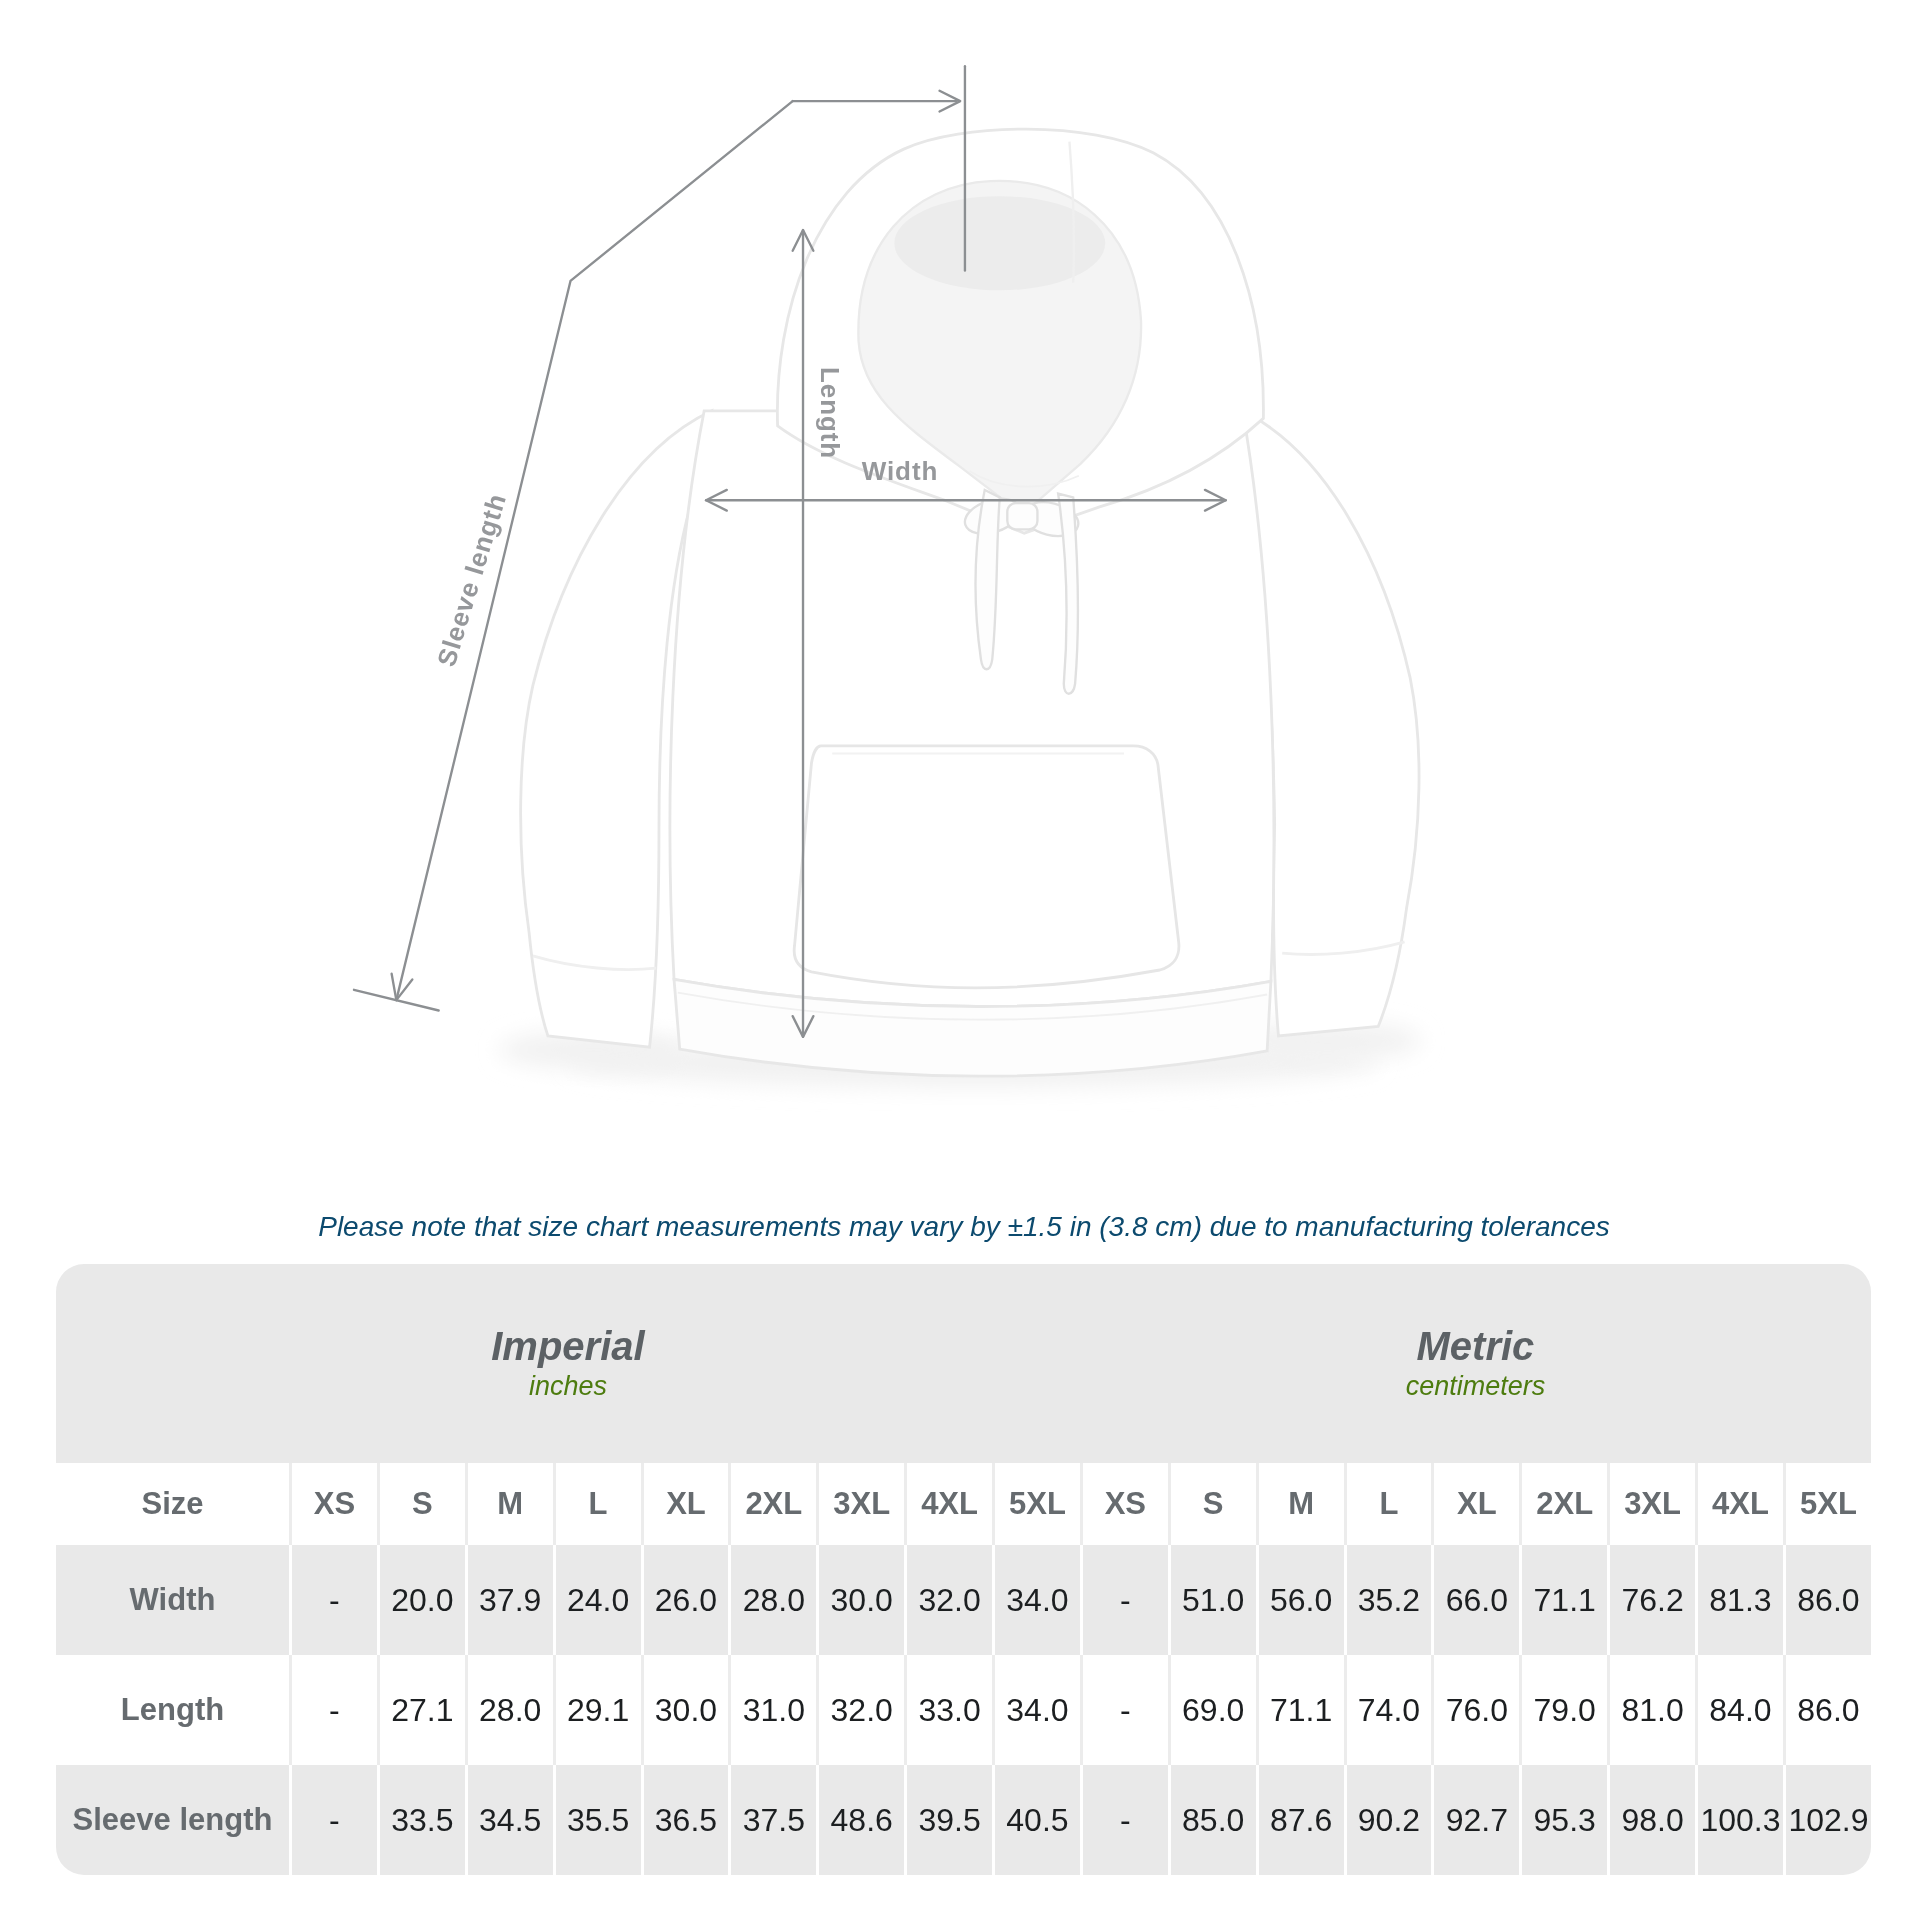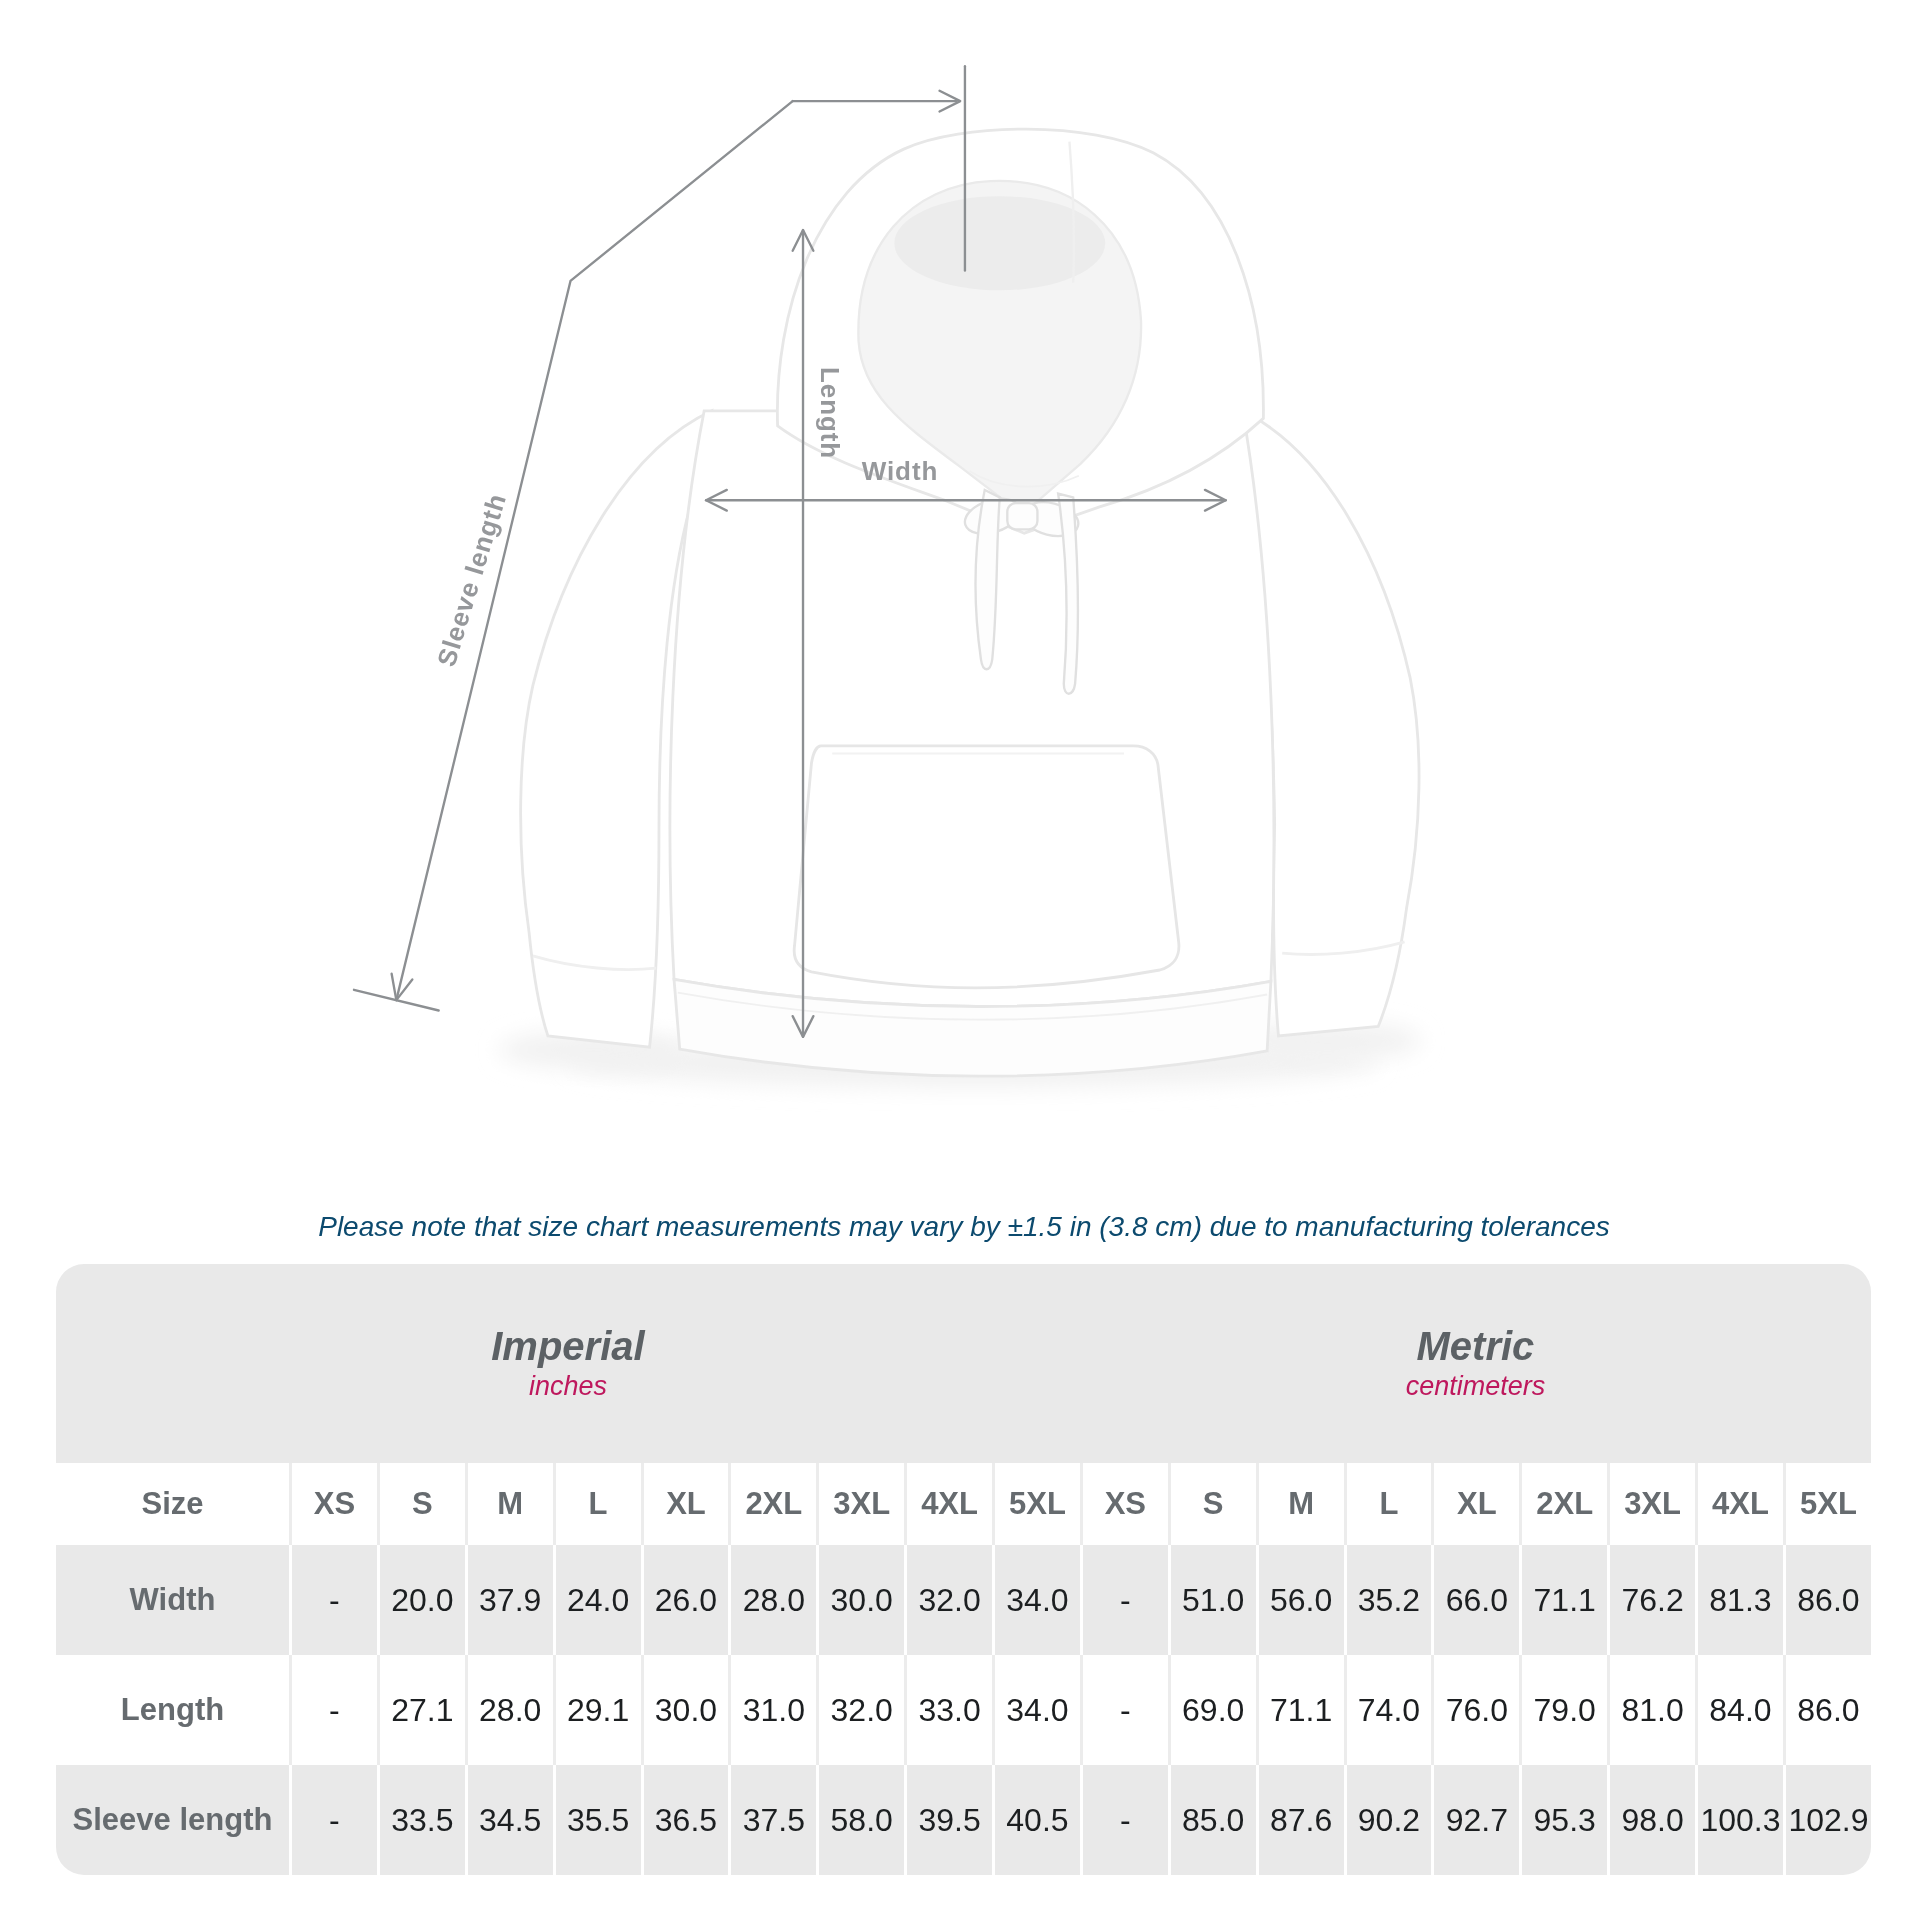--- a/index.html
+++ b/index.html
@@ -37,7 +37,7 @@
     background:#e9e9e9;height:199px;vertical-align:middle;text-align:center;padding:0;
   }
   .u1{font-size:40px;font-weight:bold;font-style:italic;color:#5c6165;line-height:1.15;}
-  .u2{font-size:27px;font-style:italic;font-weight:normal;color:#be185d;line-height:1.3;}
+  .u2{font-size:27px;font-style:italic;font-weight:normal;color:#4d7c0f;line-height:1.3;}
   tr.sizes th{
     background:#ffffff;height:82px;vertical-align:middle;text-align:center;padding:0;
     font-size:31px;font-weight:bold;color:#666b6f;

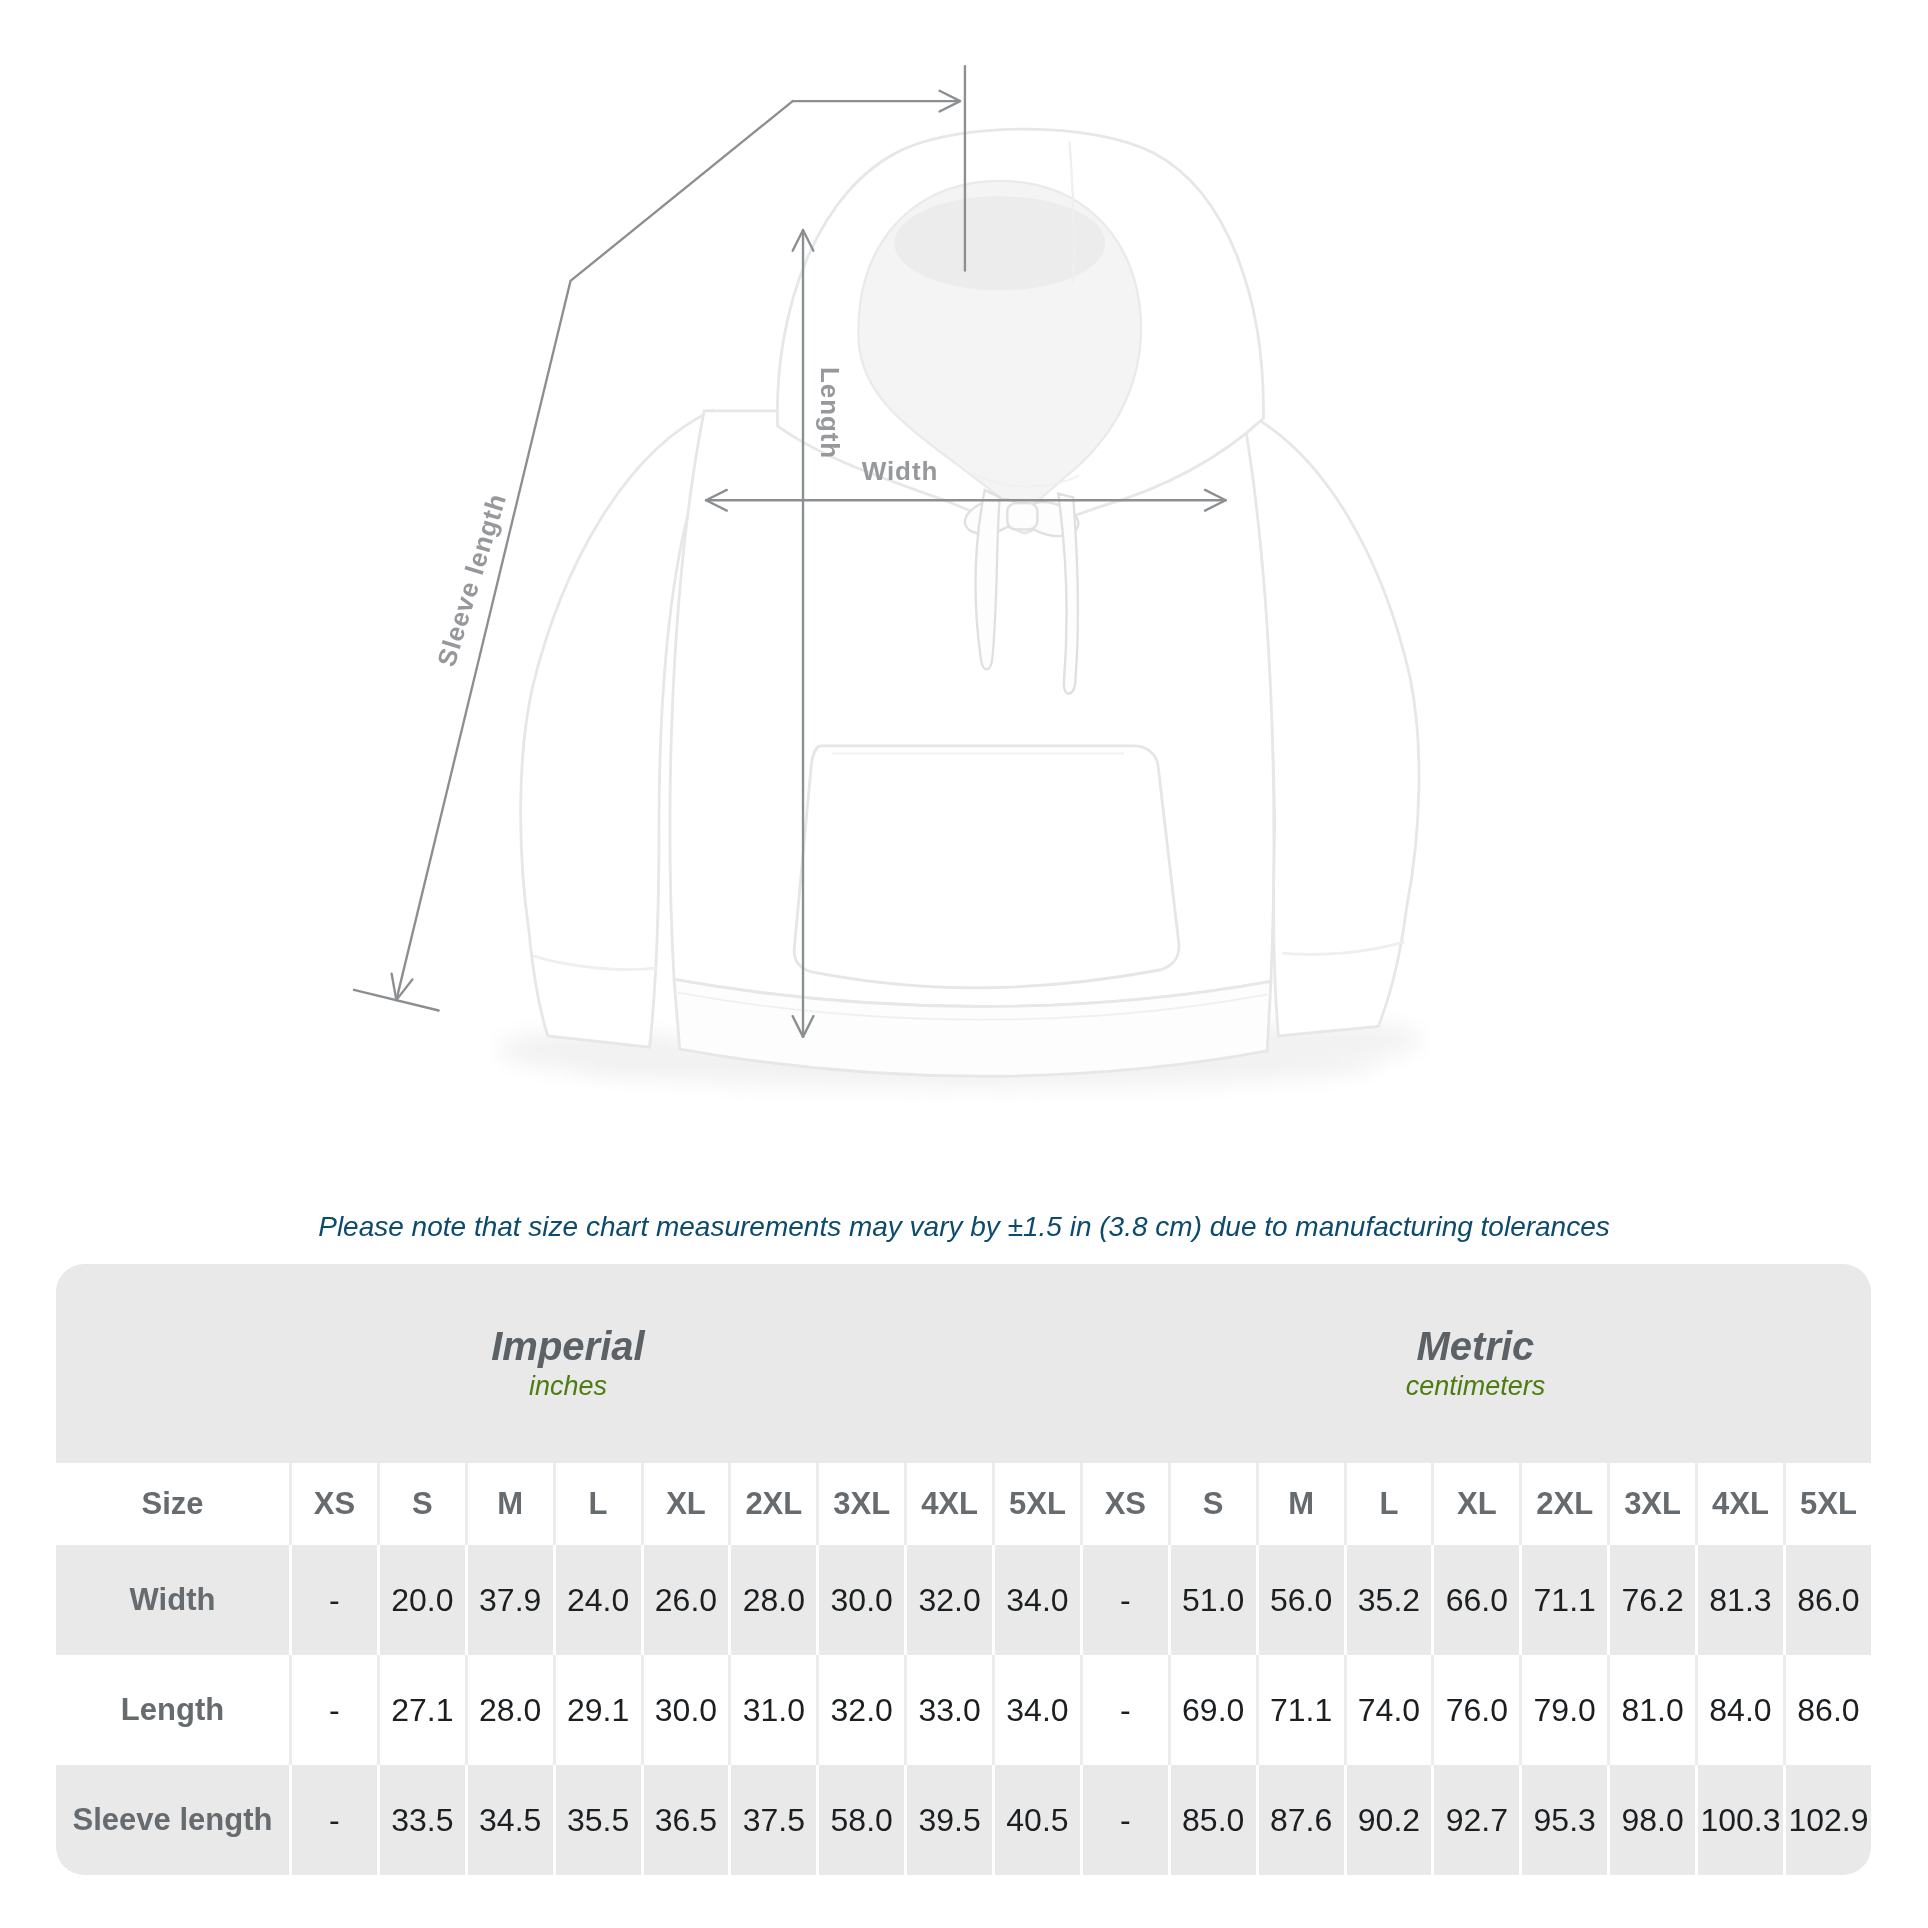--- a/index.html
+++ b/index.html
@@ -233,7 +233,7 @@
             <td>35.5</td>
             <td>36.5</td>
             <td>37.5</td>
-            <td>58.0</td>
+            <td>48.6</td>
             <td>39.5</td>
             <td>40.5</td>
             <td>-</td>

